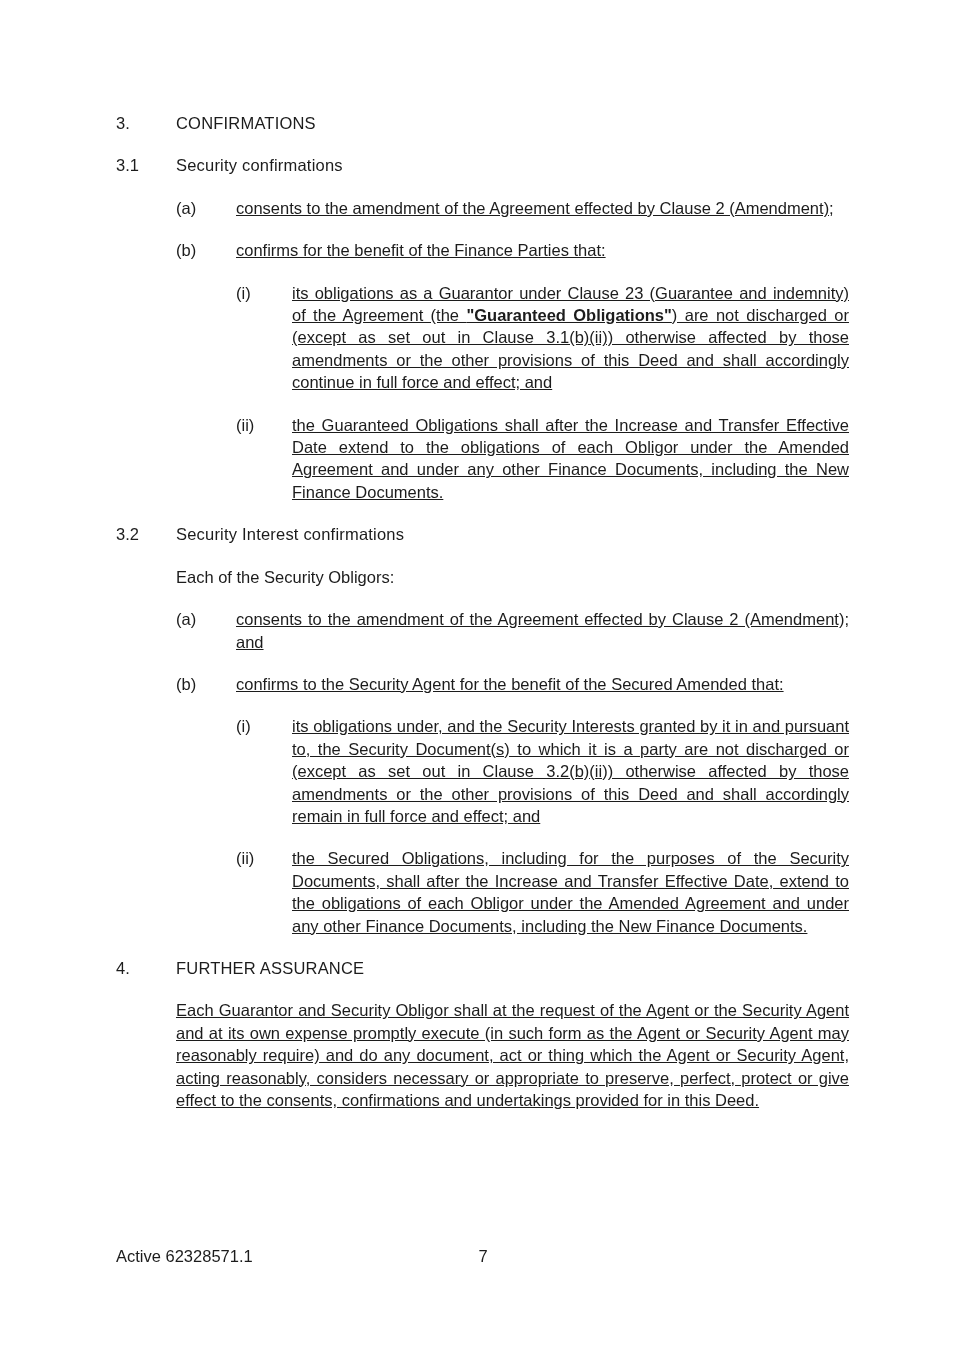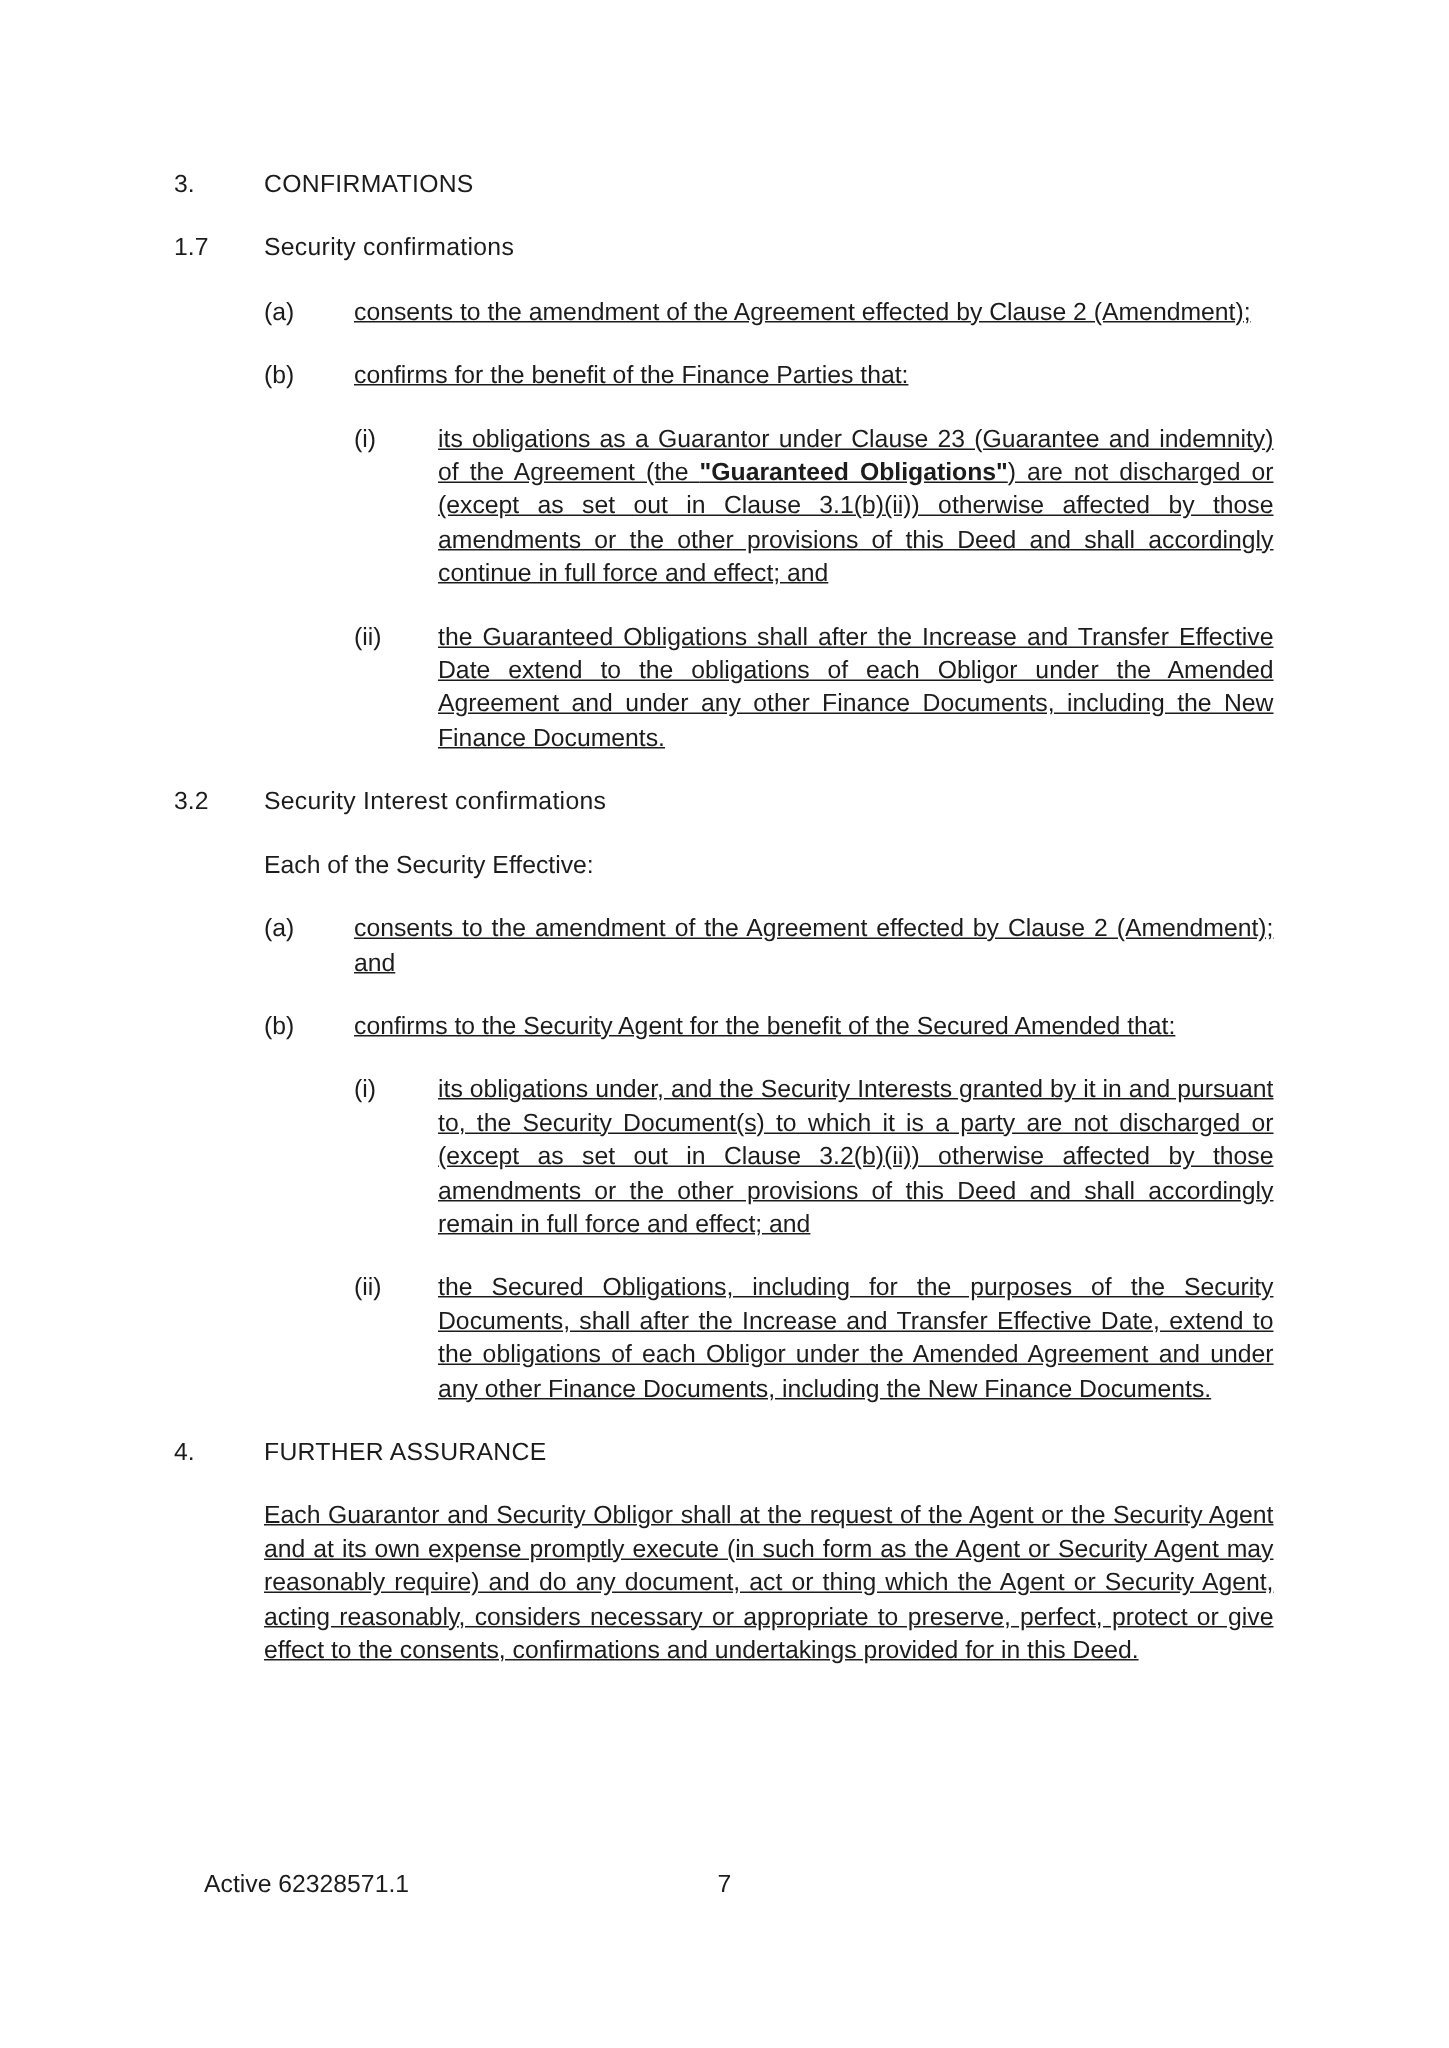--- a/index.html
+++ b/index.html
@@ -88,7 +88,7 @@
     </div>
 
     <div class="block">
-      <span class="col-num">1.7</span>
+      <span class="col-num">3.1</span>
       <span class="heading">Security confirmations</span>
     </div>
 

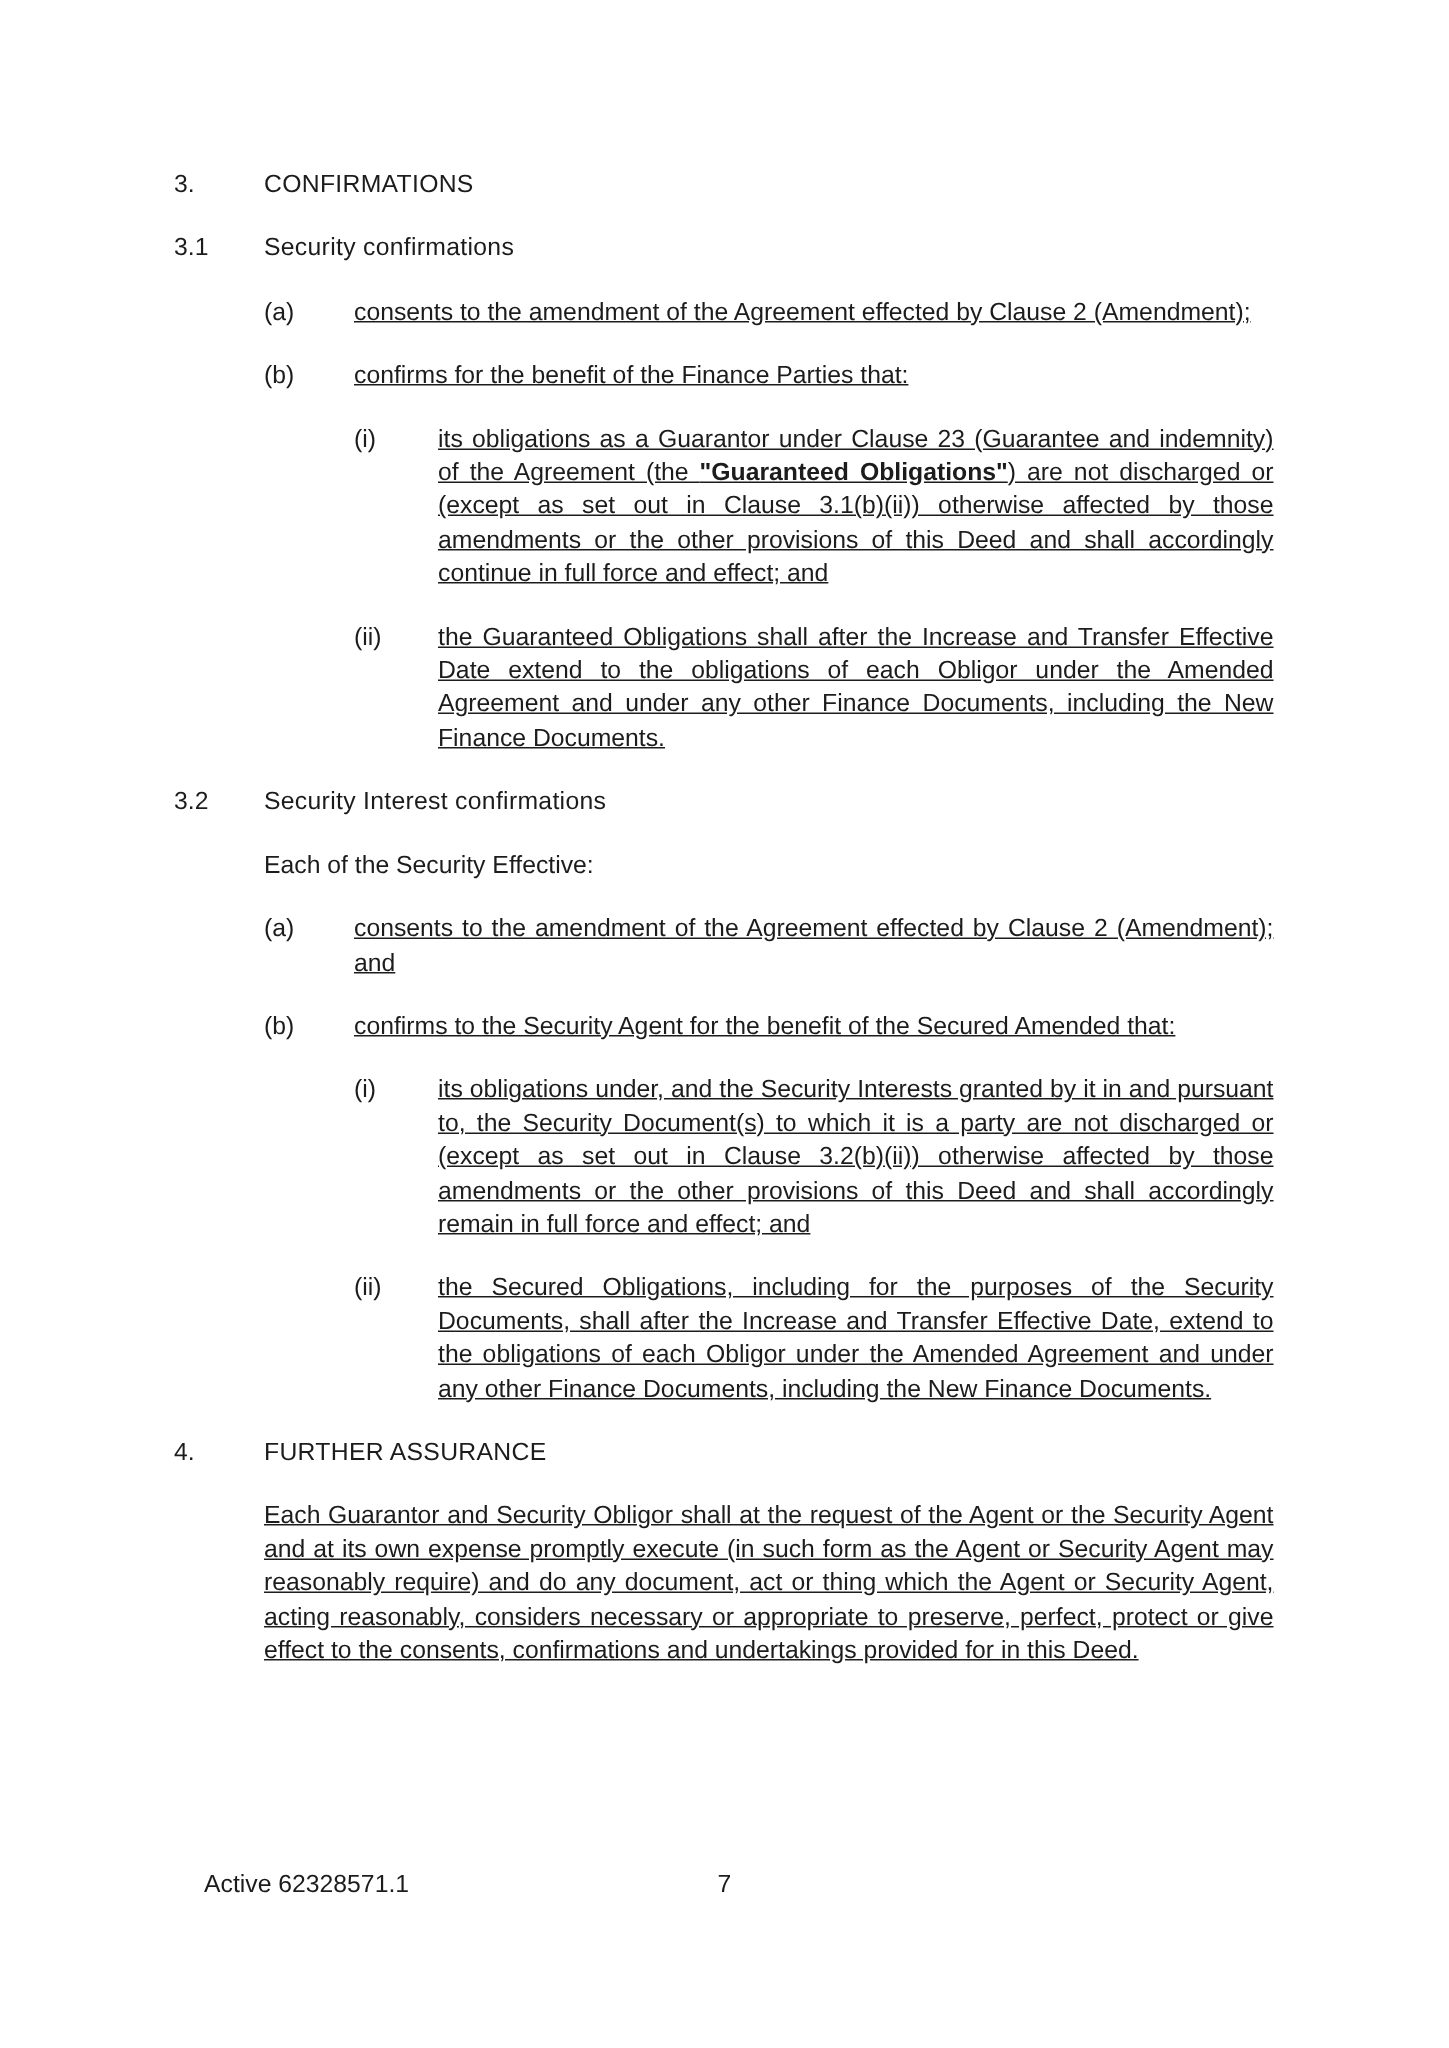--- a/index.html
+++ b/index.html
@@ -120,7 +120,7 @@
 
     <div class="block">
       <span class="col-num"></span>
-      <span>Each of the Security Effective:</span>
+      <span>Each of the Security Obligors:</span>
     </div>
 
     <div class="block sub">

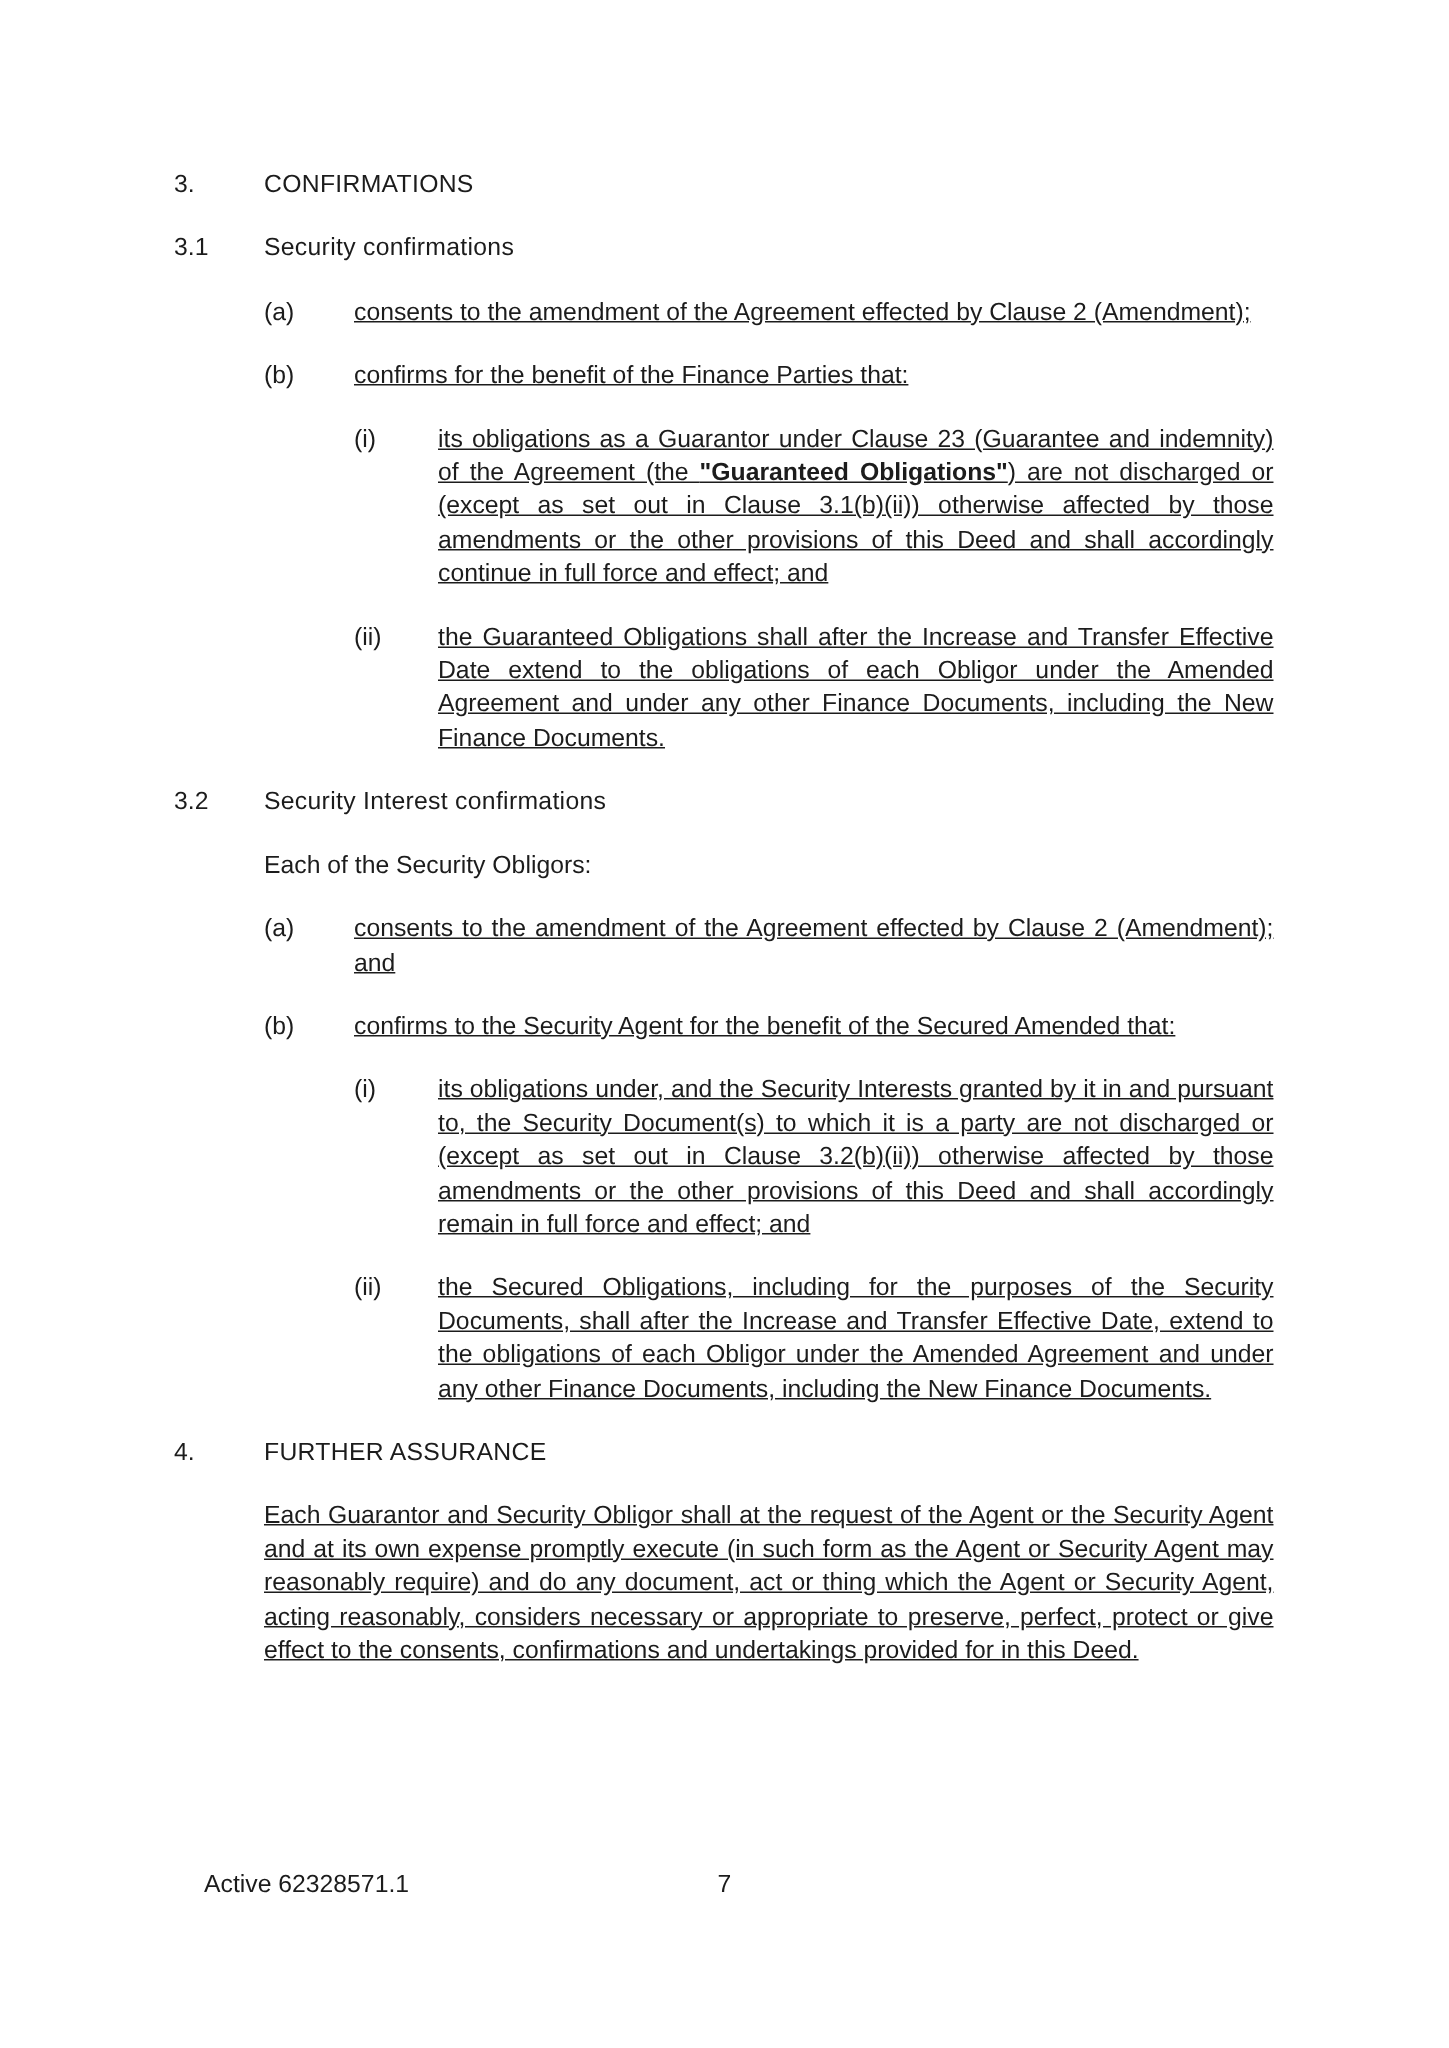--- a/index.html
+++ b/index.html
@@ -64,7 +64,6 @@
     top: 1245px;
     font-size: 16.5px;
     line-height: 22.4px;
-    margin-left: 20px;
   }
   .footer-page {
     position: absolute;

